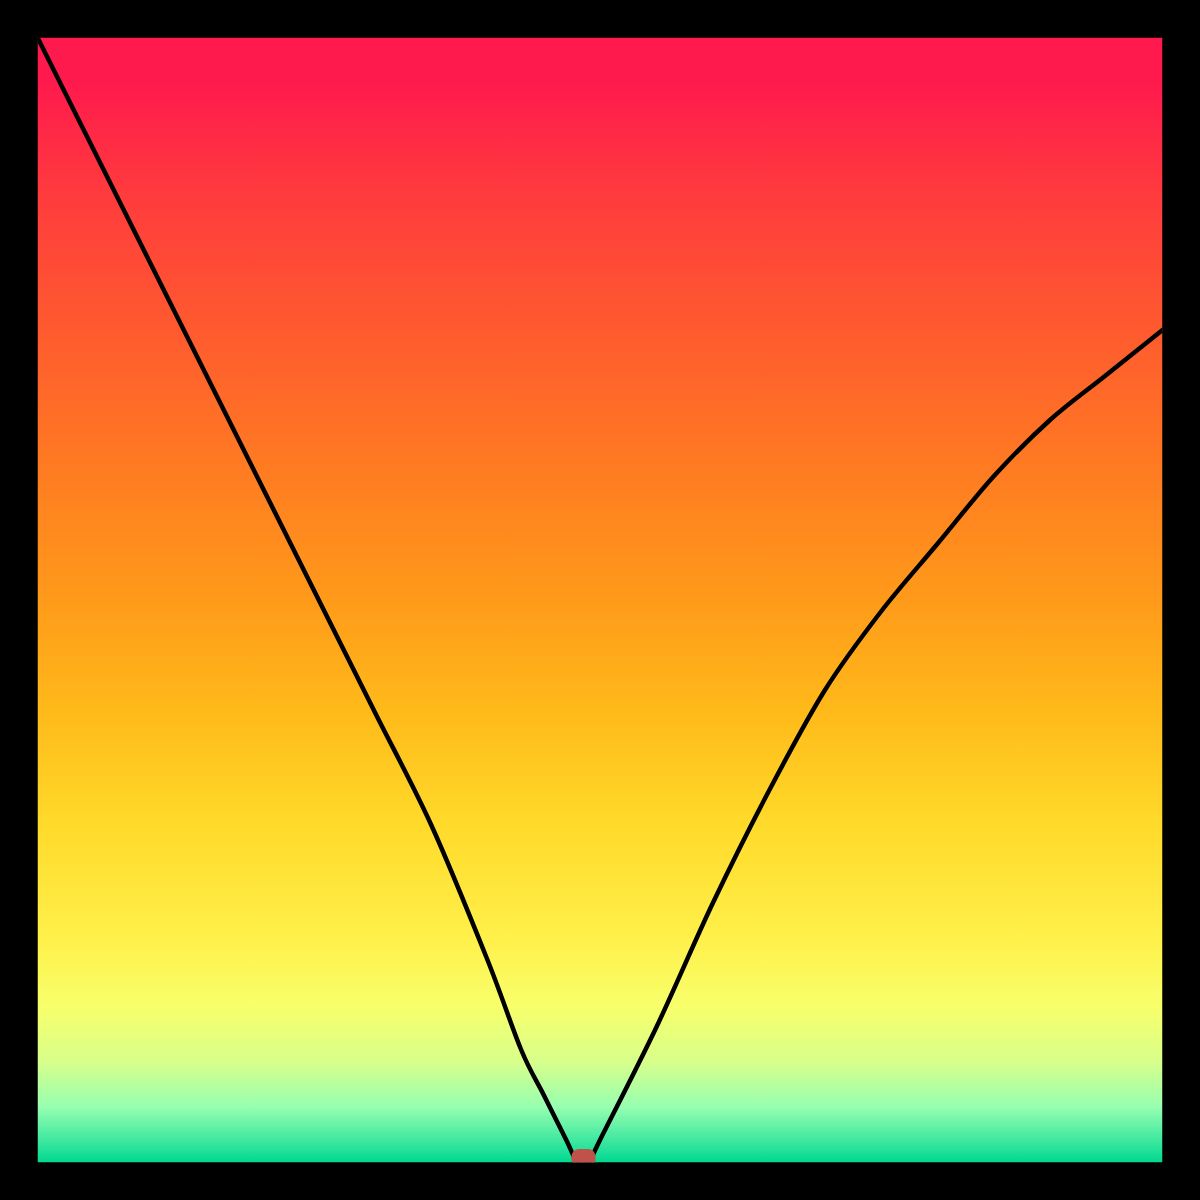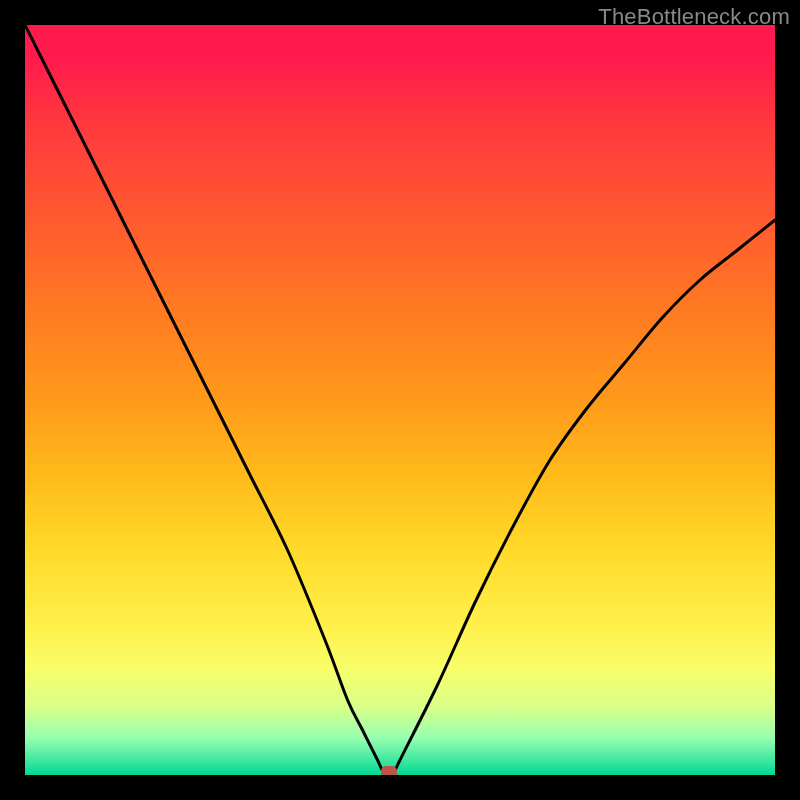--- a/index.html
+++ b/index.html
@@ -74,7 +74,6 @@
 
 <div class="frame">
 
-  <div class="watermark">TheBottleneck.com</div>
 
   <div class="plot-area">
 

